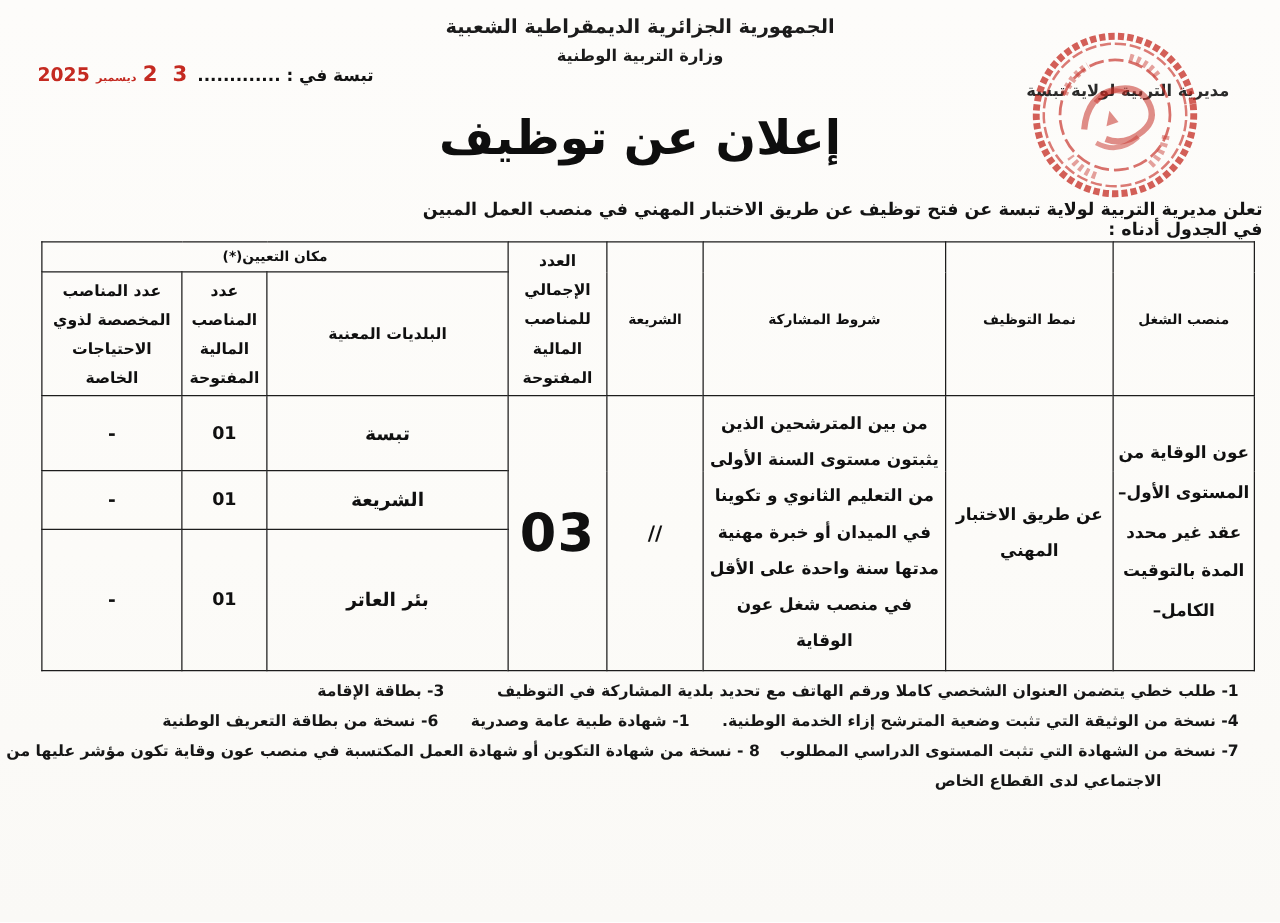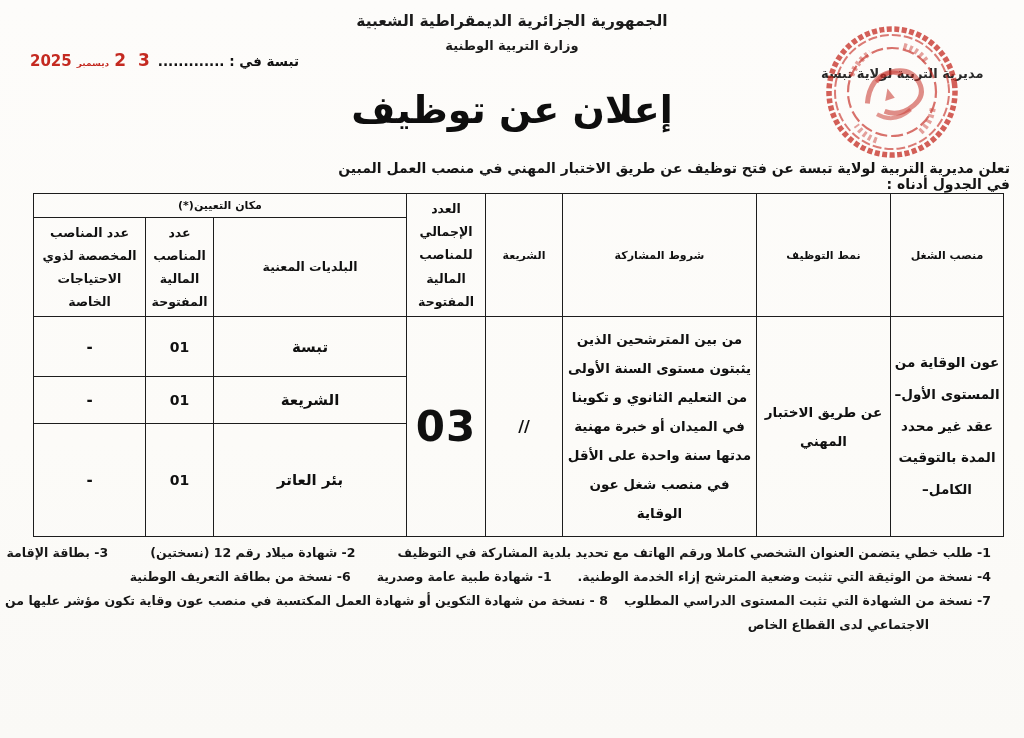--- a/index.html
+++ b/index.html
@@ -199,7 +199,6 @@
   <div class="file-section">
     <div class="file-line g1">
       <span>1- طلب خطي يتضمن العنوان الشخصي كاملا ورقم الهاتف مع تحديد بلدية المشاركة في التوظيف</span>
-      <span>2- شهادة ميلاد رقم 12 (نسختين)</span>
       <span>3- بطاقة الإقامة</span>
     </div>
     <div class="file-line g2">

